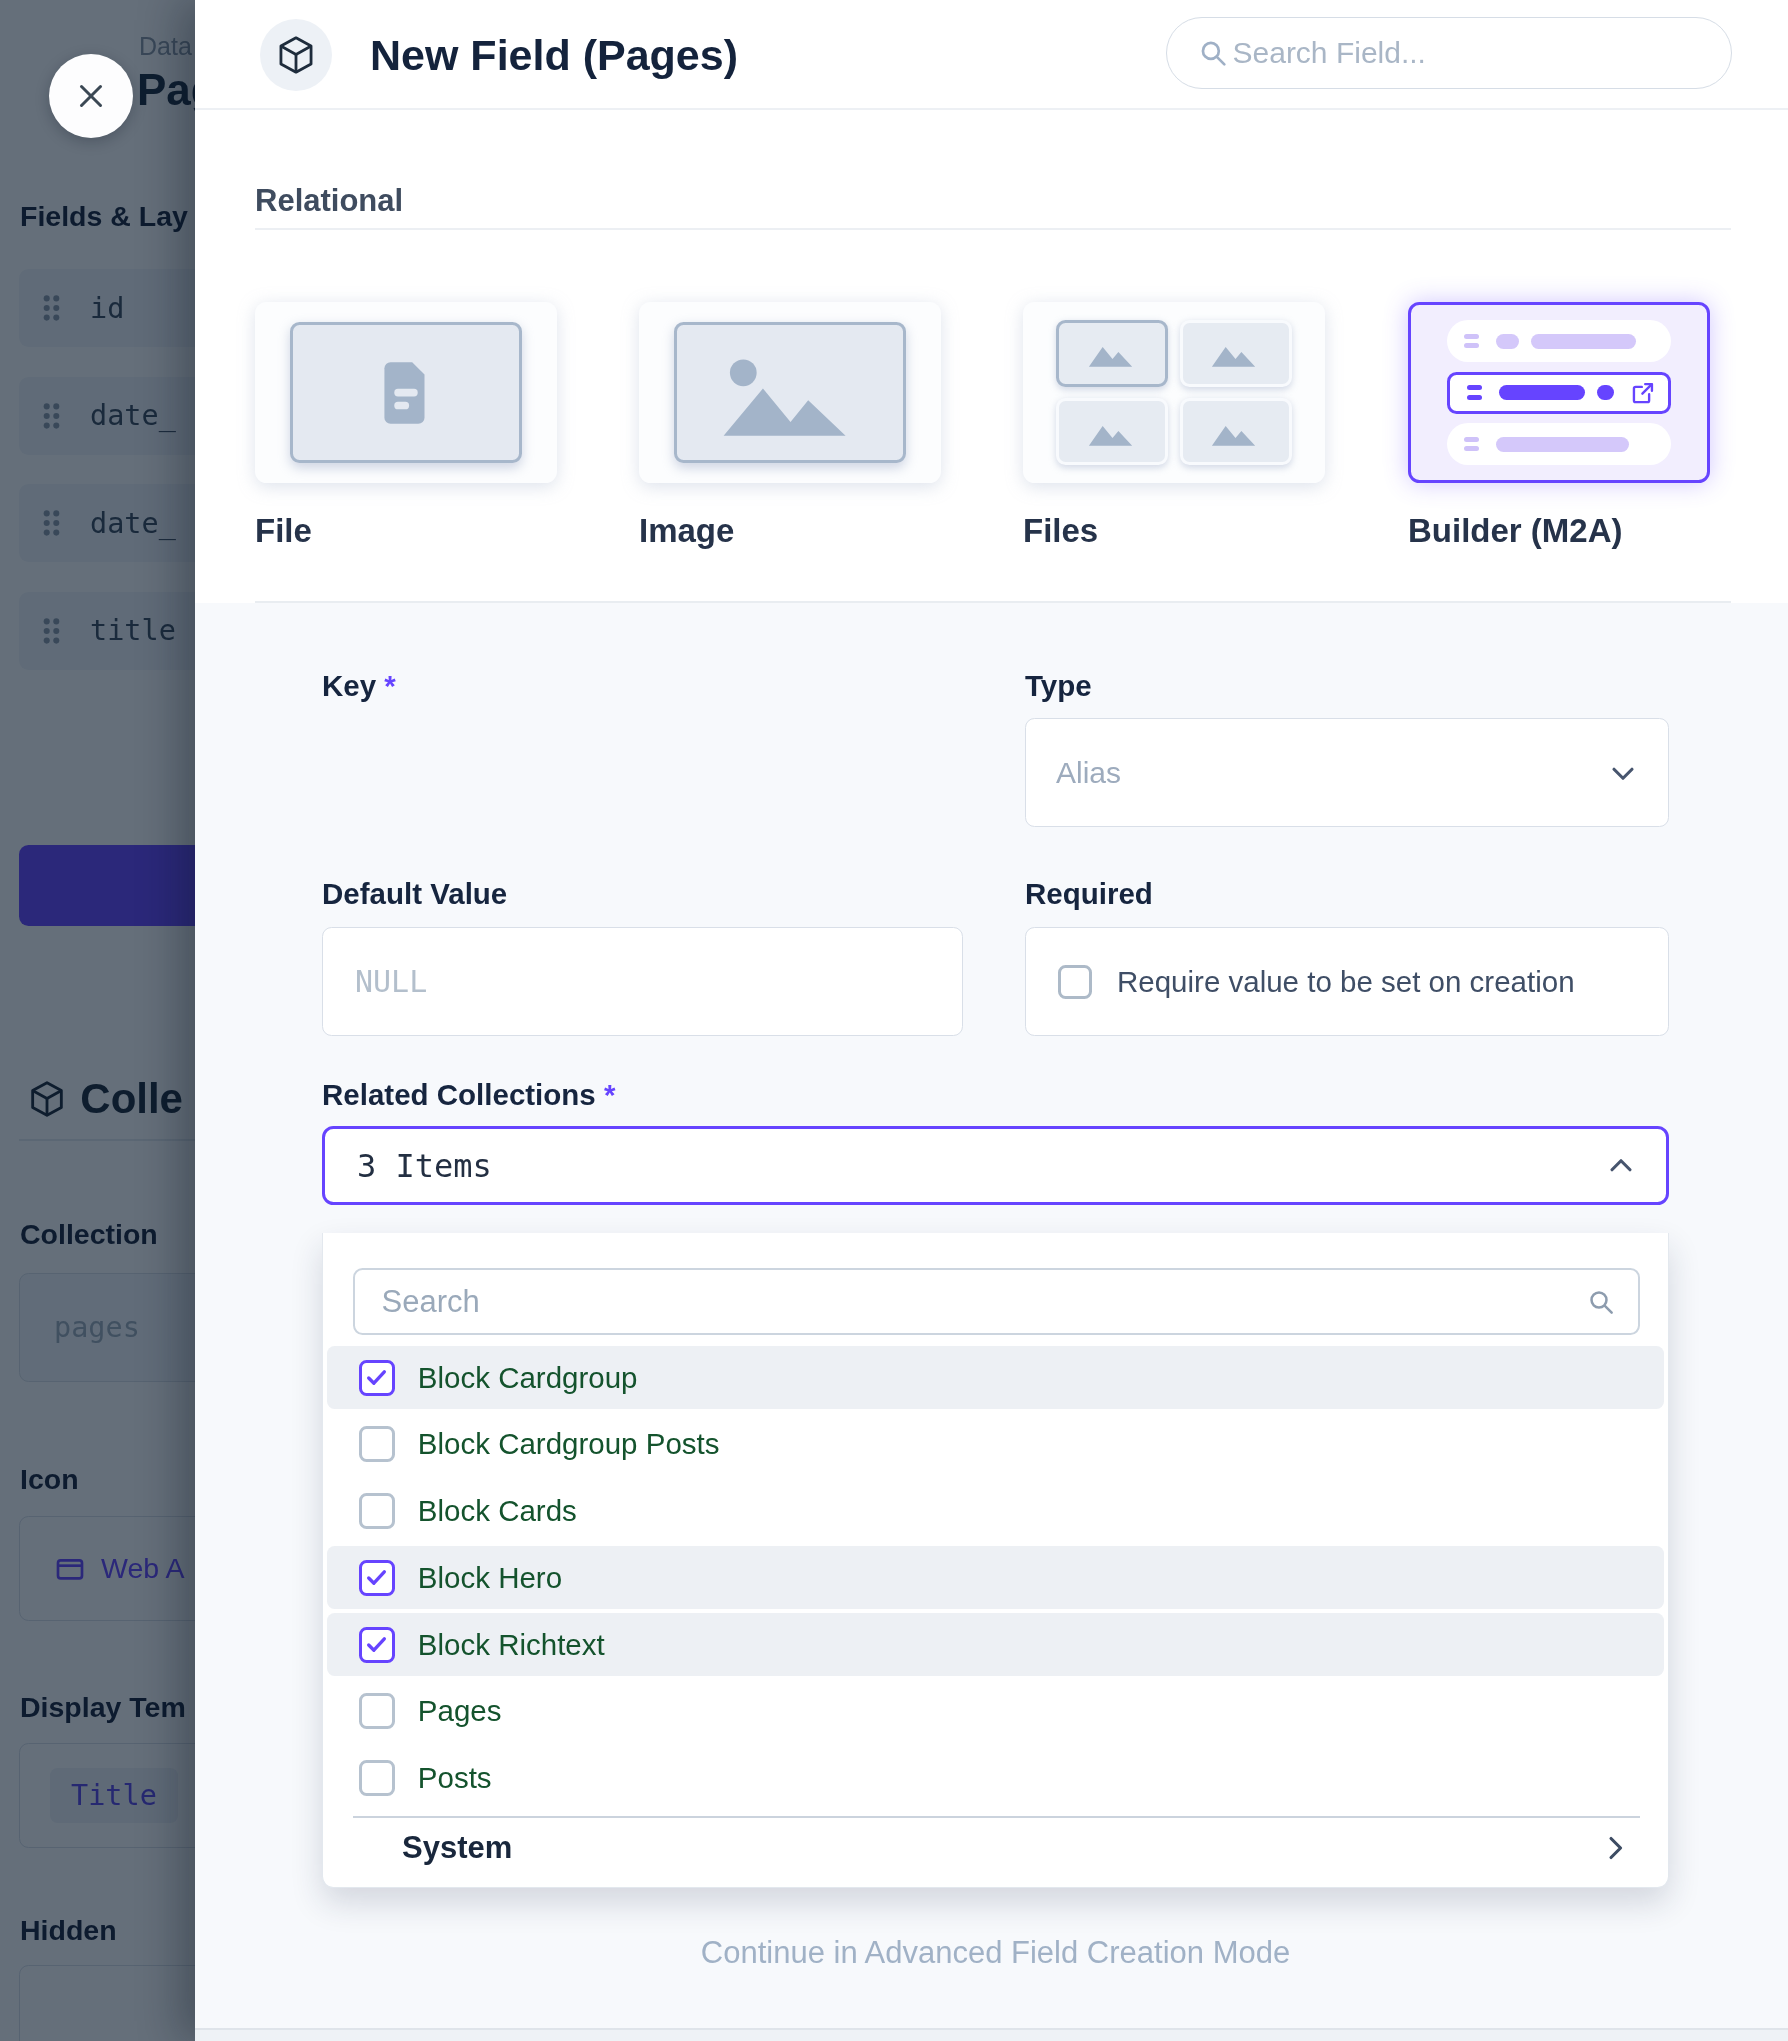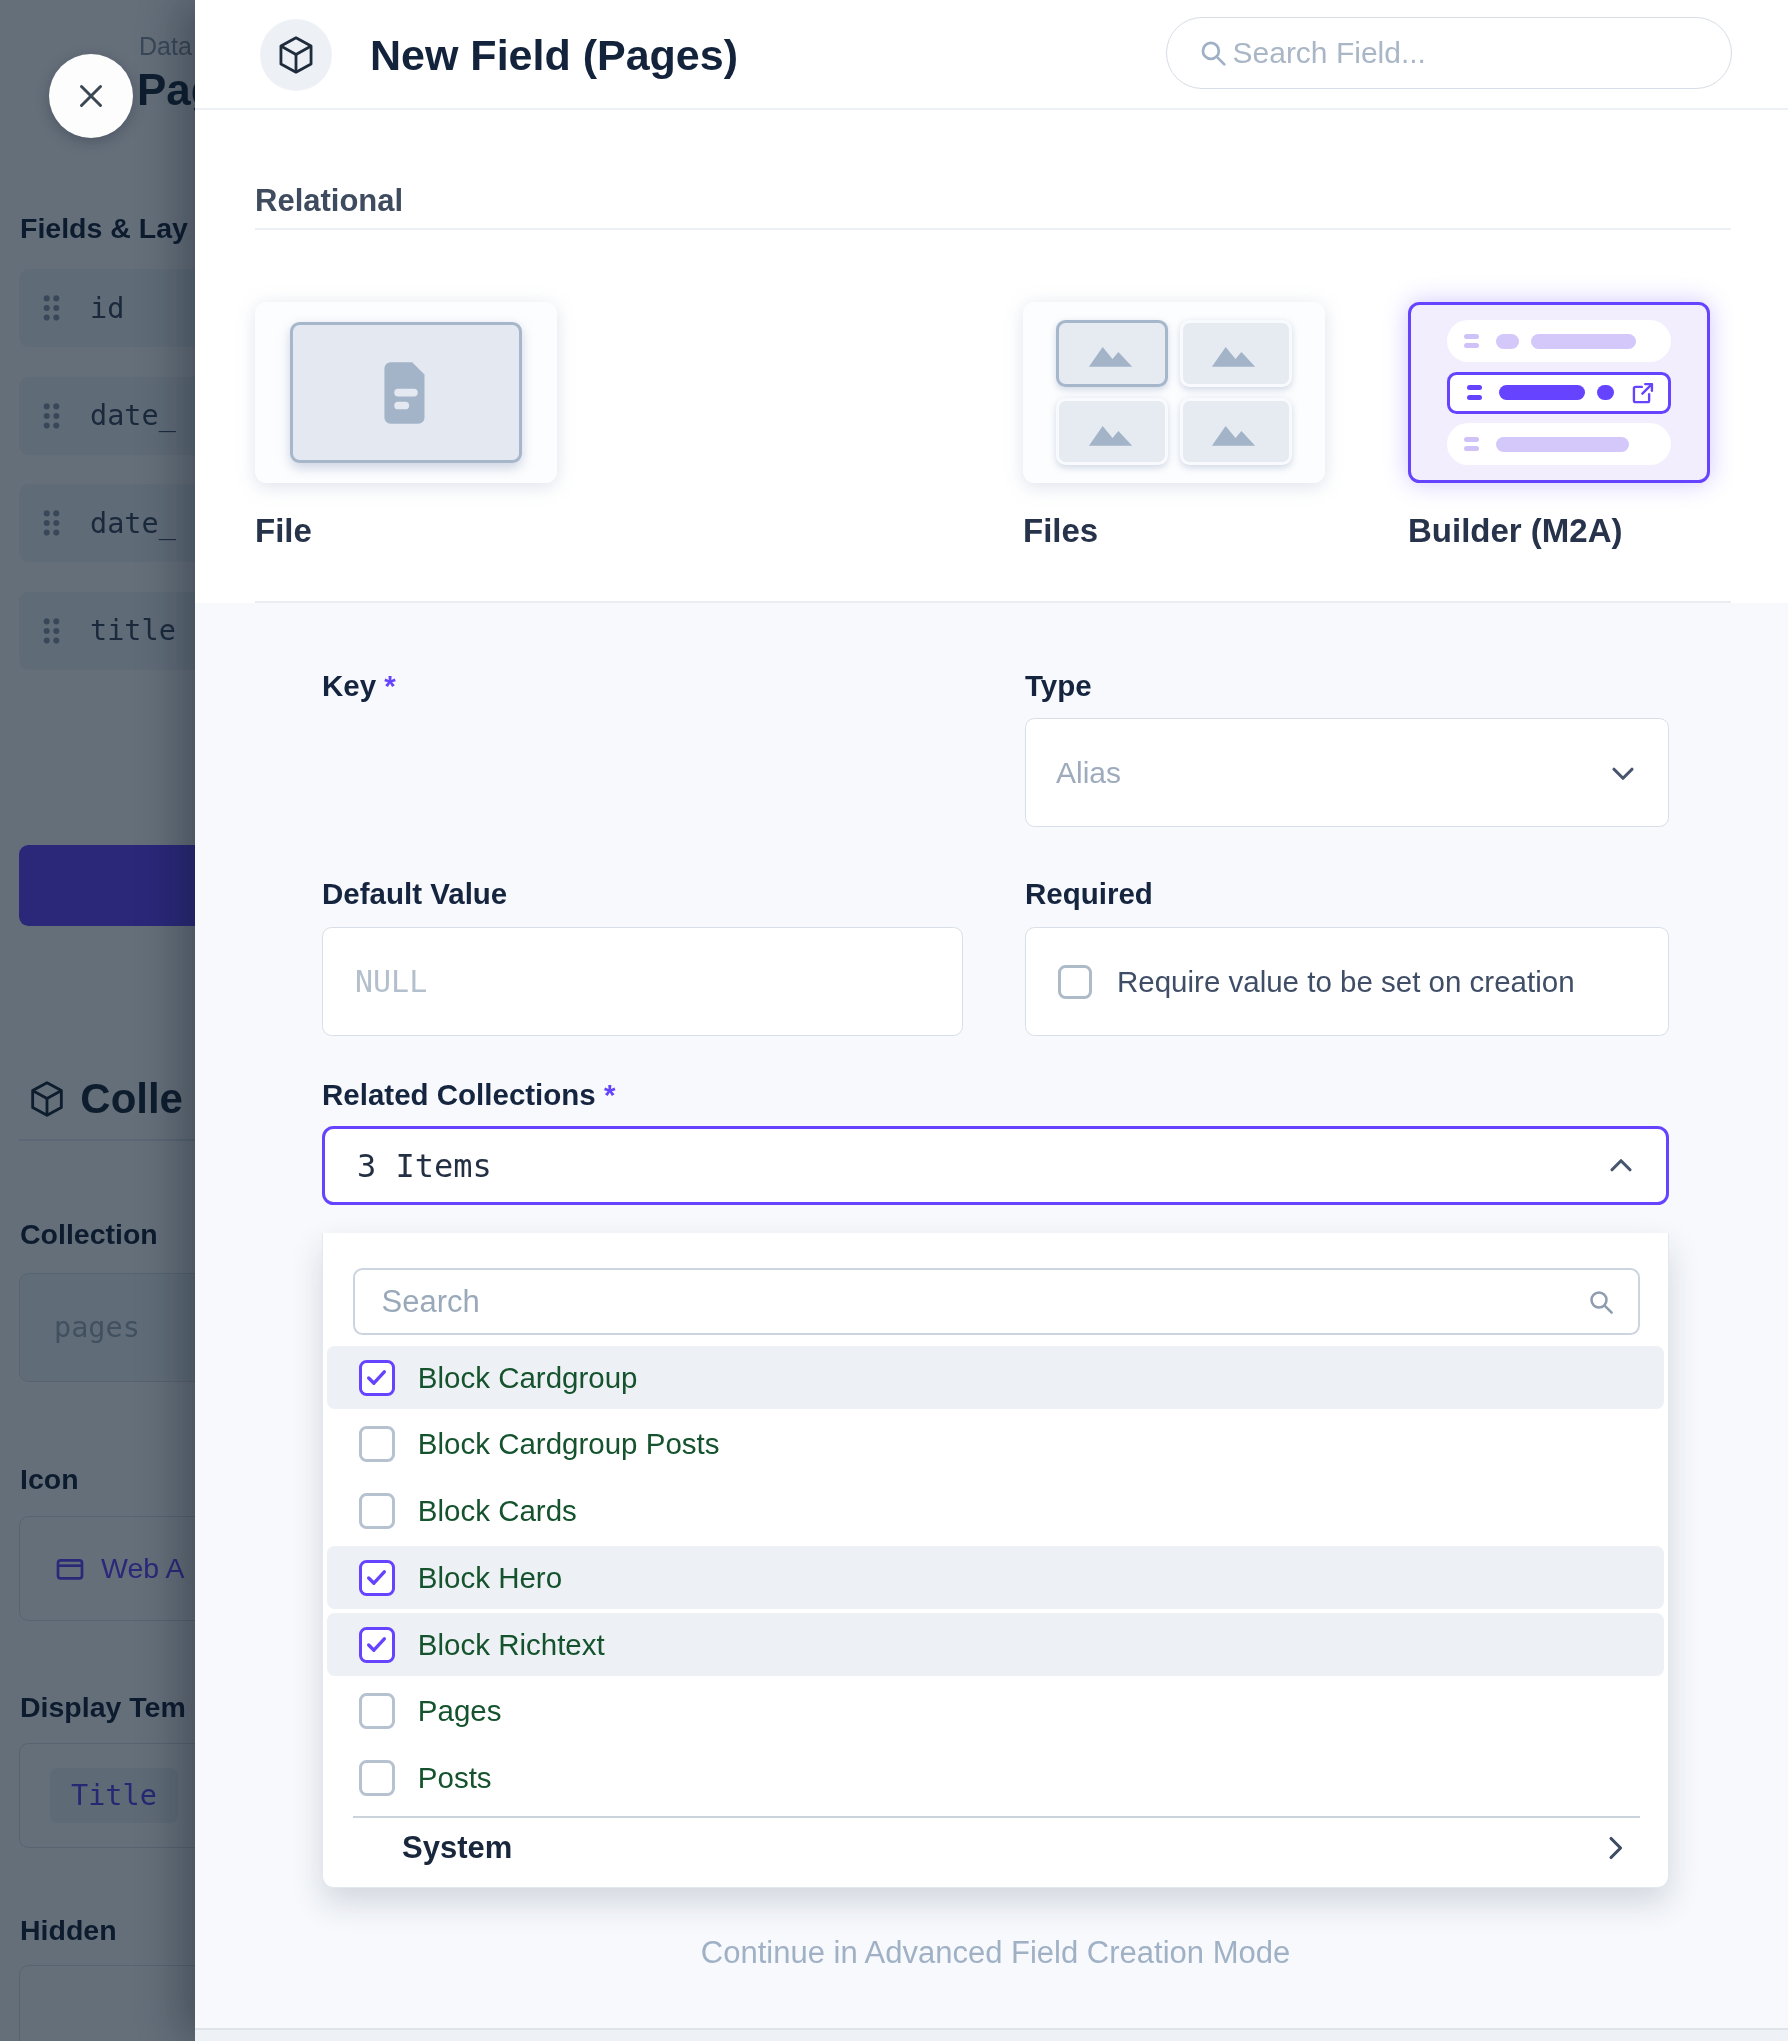--- a/index.html
+++ b/index.html
@@ -12,7 +12,7 @@
   .sb-breadcrumb{position:absolute;left:139px;top:32px;font-size:25px;color:#8b97a5;}
   .sb-title{position:absolute;left:137px;top:65px;font-size:44px;font-weight:bold;color:#1c2a3d;white-space:nowrap;}
   .sb-heading{position:absolute;left:20px;font-size:28.5px;font-weight:bold;color:#18243a;white-space:nowrap;}
-  .sb-h-fields{top:212px;}
+  .sb-h-fields{top:200px;}
   .sb-field-list{position:absolute;left:19px;top:269px;width:314px;}
   .sb-field-row{width:314px;height:78px;margin-bottom:29.5px;background:#f2f5f9;border-radius:9.5px;display:flex;align-items:center;}
   .drag-dots{margin-left:21px;color:#8b99a9;display:flex;}

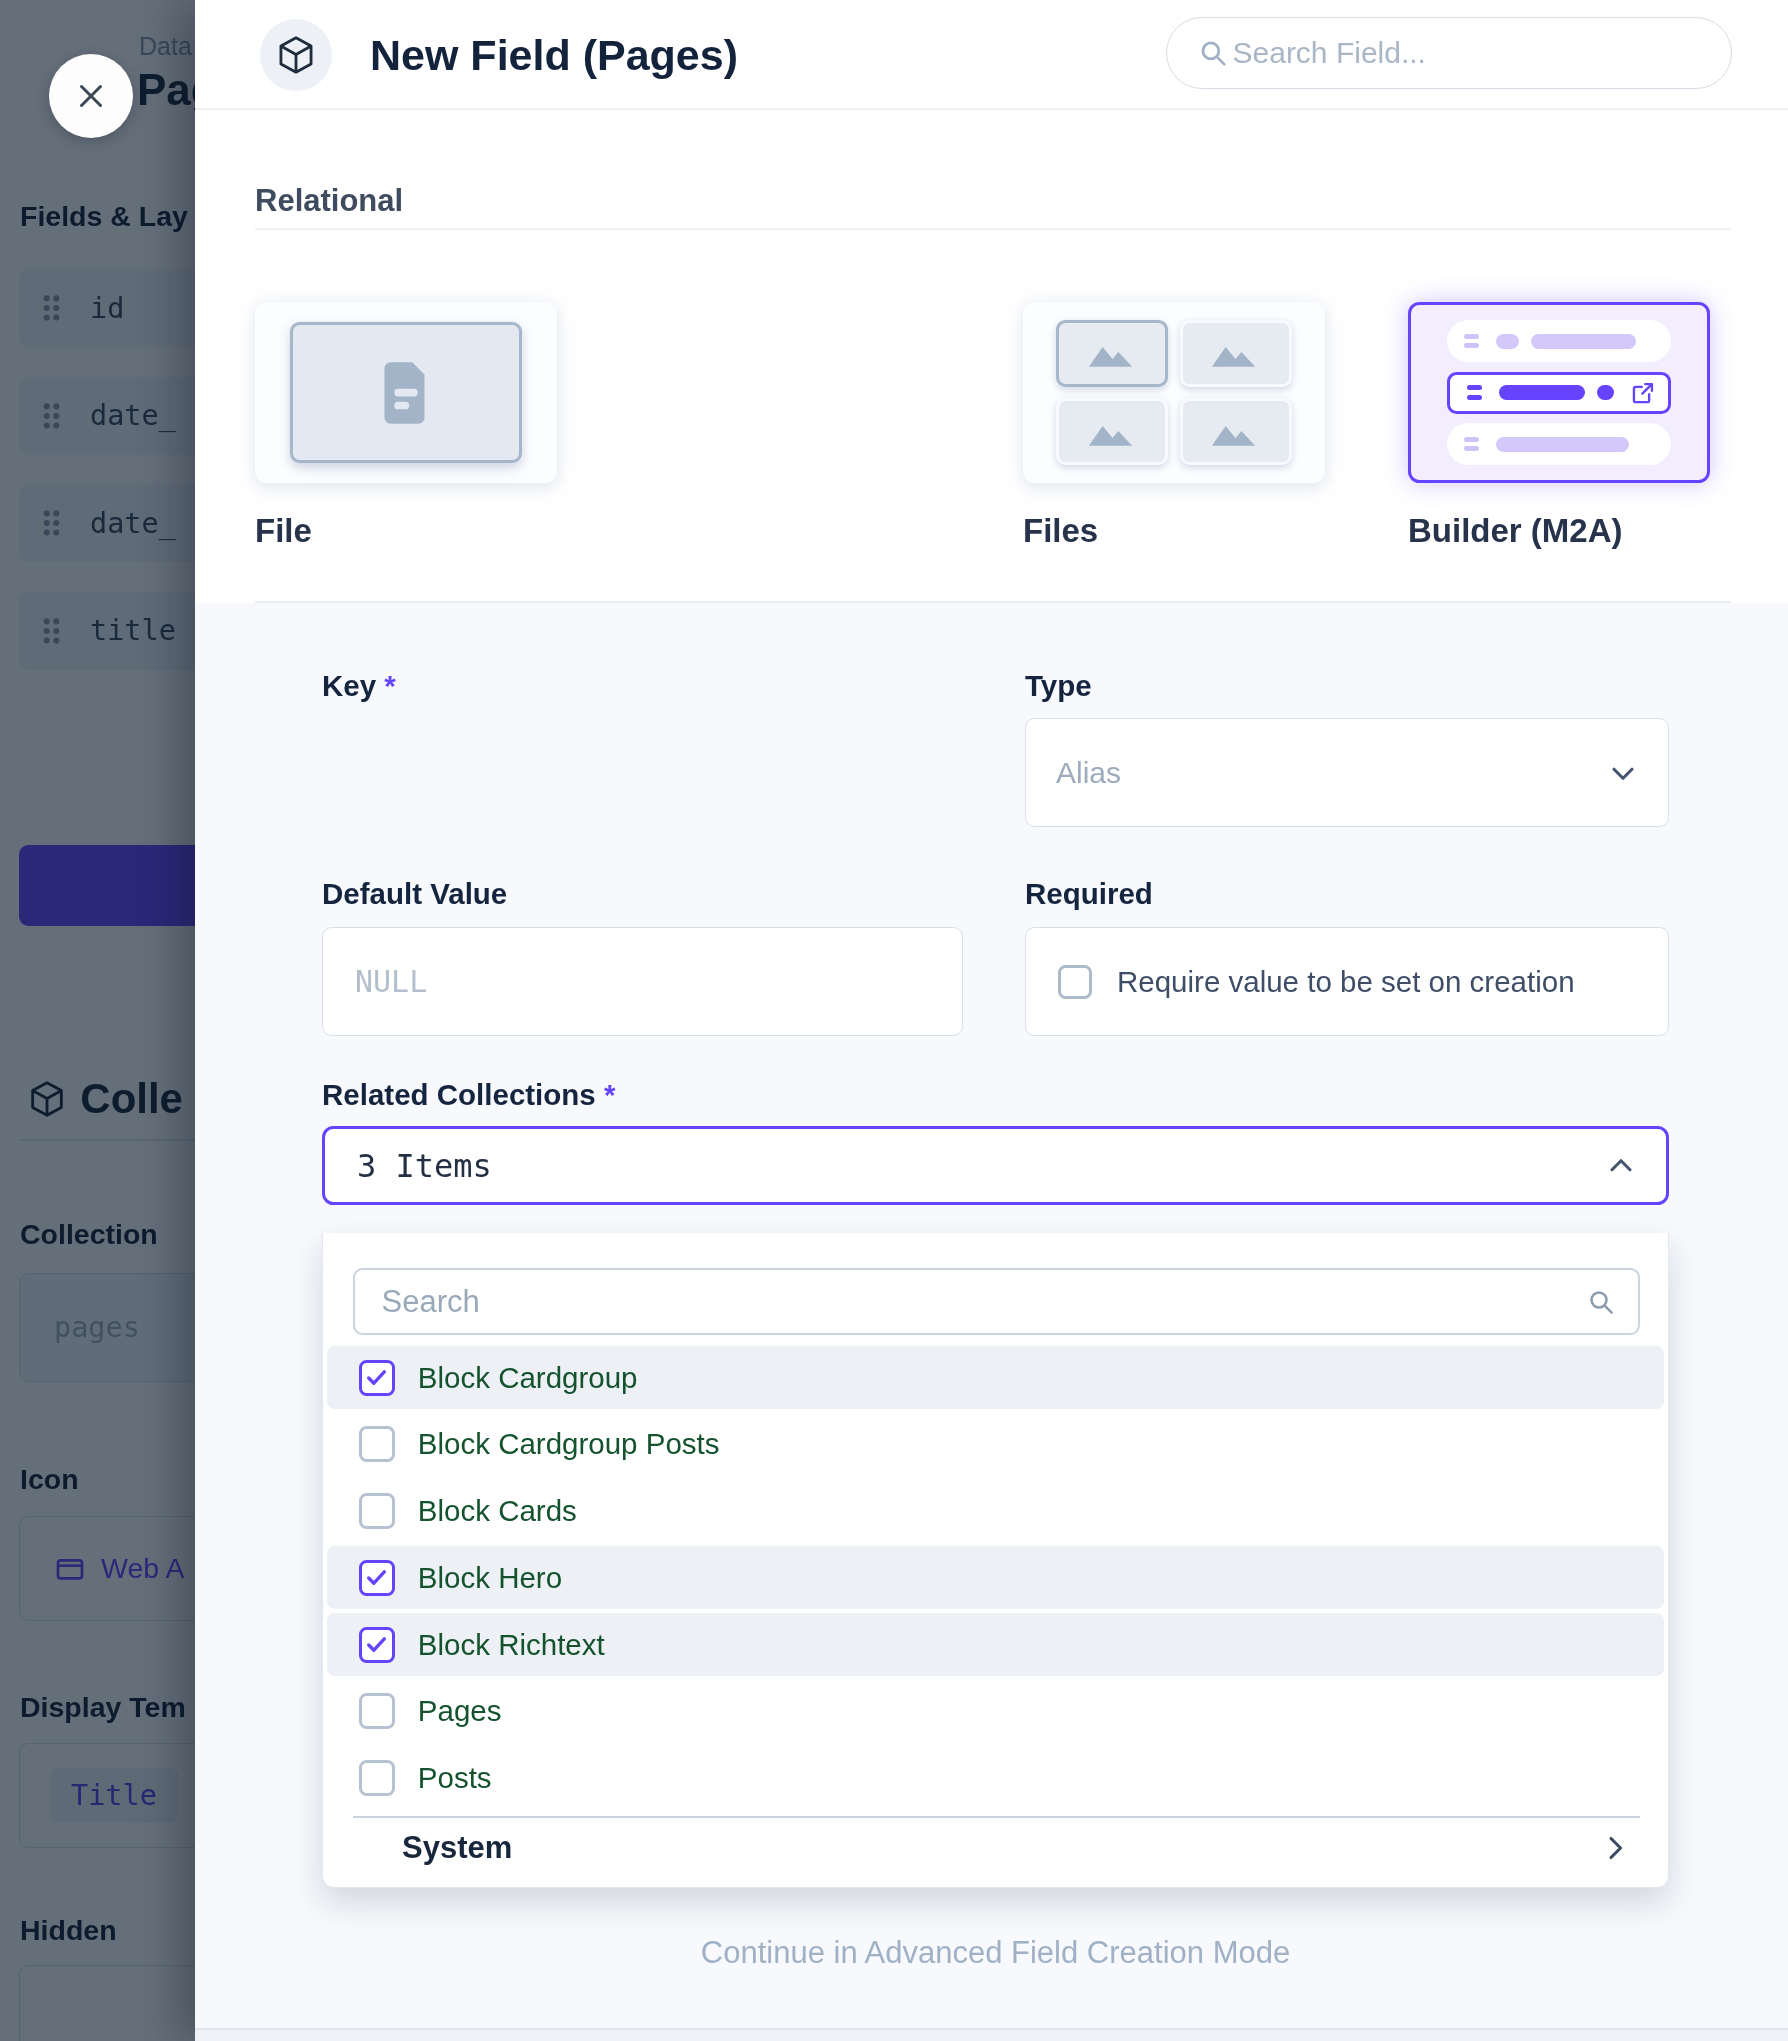--- a/index.html
+++ b/index.html
@@ -274,6 +274,17 @@
       <div class="type-label">File</div>
     </div>
 
+    <div class="type-card tc-1">
+      <div class="tile">
+        <div class="frame">
+          <svg width="181" height="105" viewBox="0 0 46 26">
+              <circle cx="11" cy="8" r="3.4" fill="#a3b4c9"></circle>
+              <path d="M6 24 16 12l7 8.5L27.5 15 37 24z" fill="#a3b4c9"></path>
+            </svg>
+        </div>
+      </div>
+      <div class="type-label">Image</div>
+    </div>
 
     <div class="type-card tc-2">
       <div class="tile">

